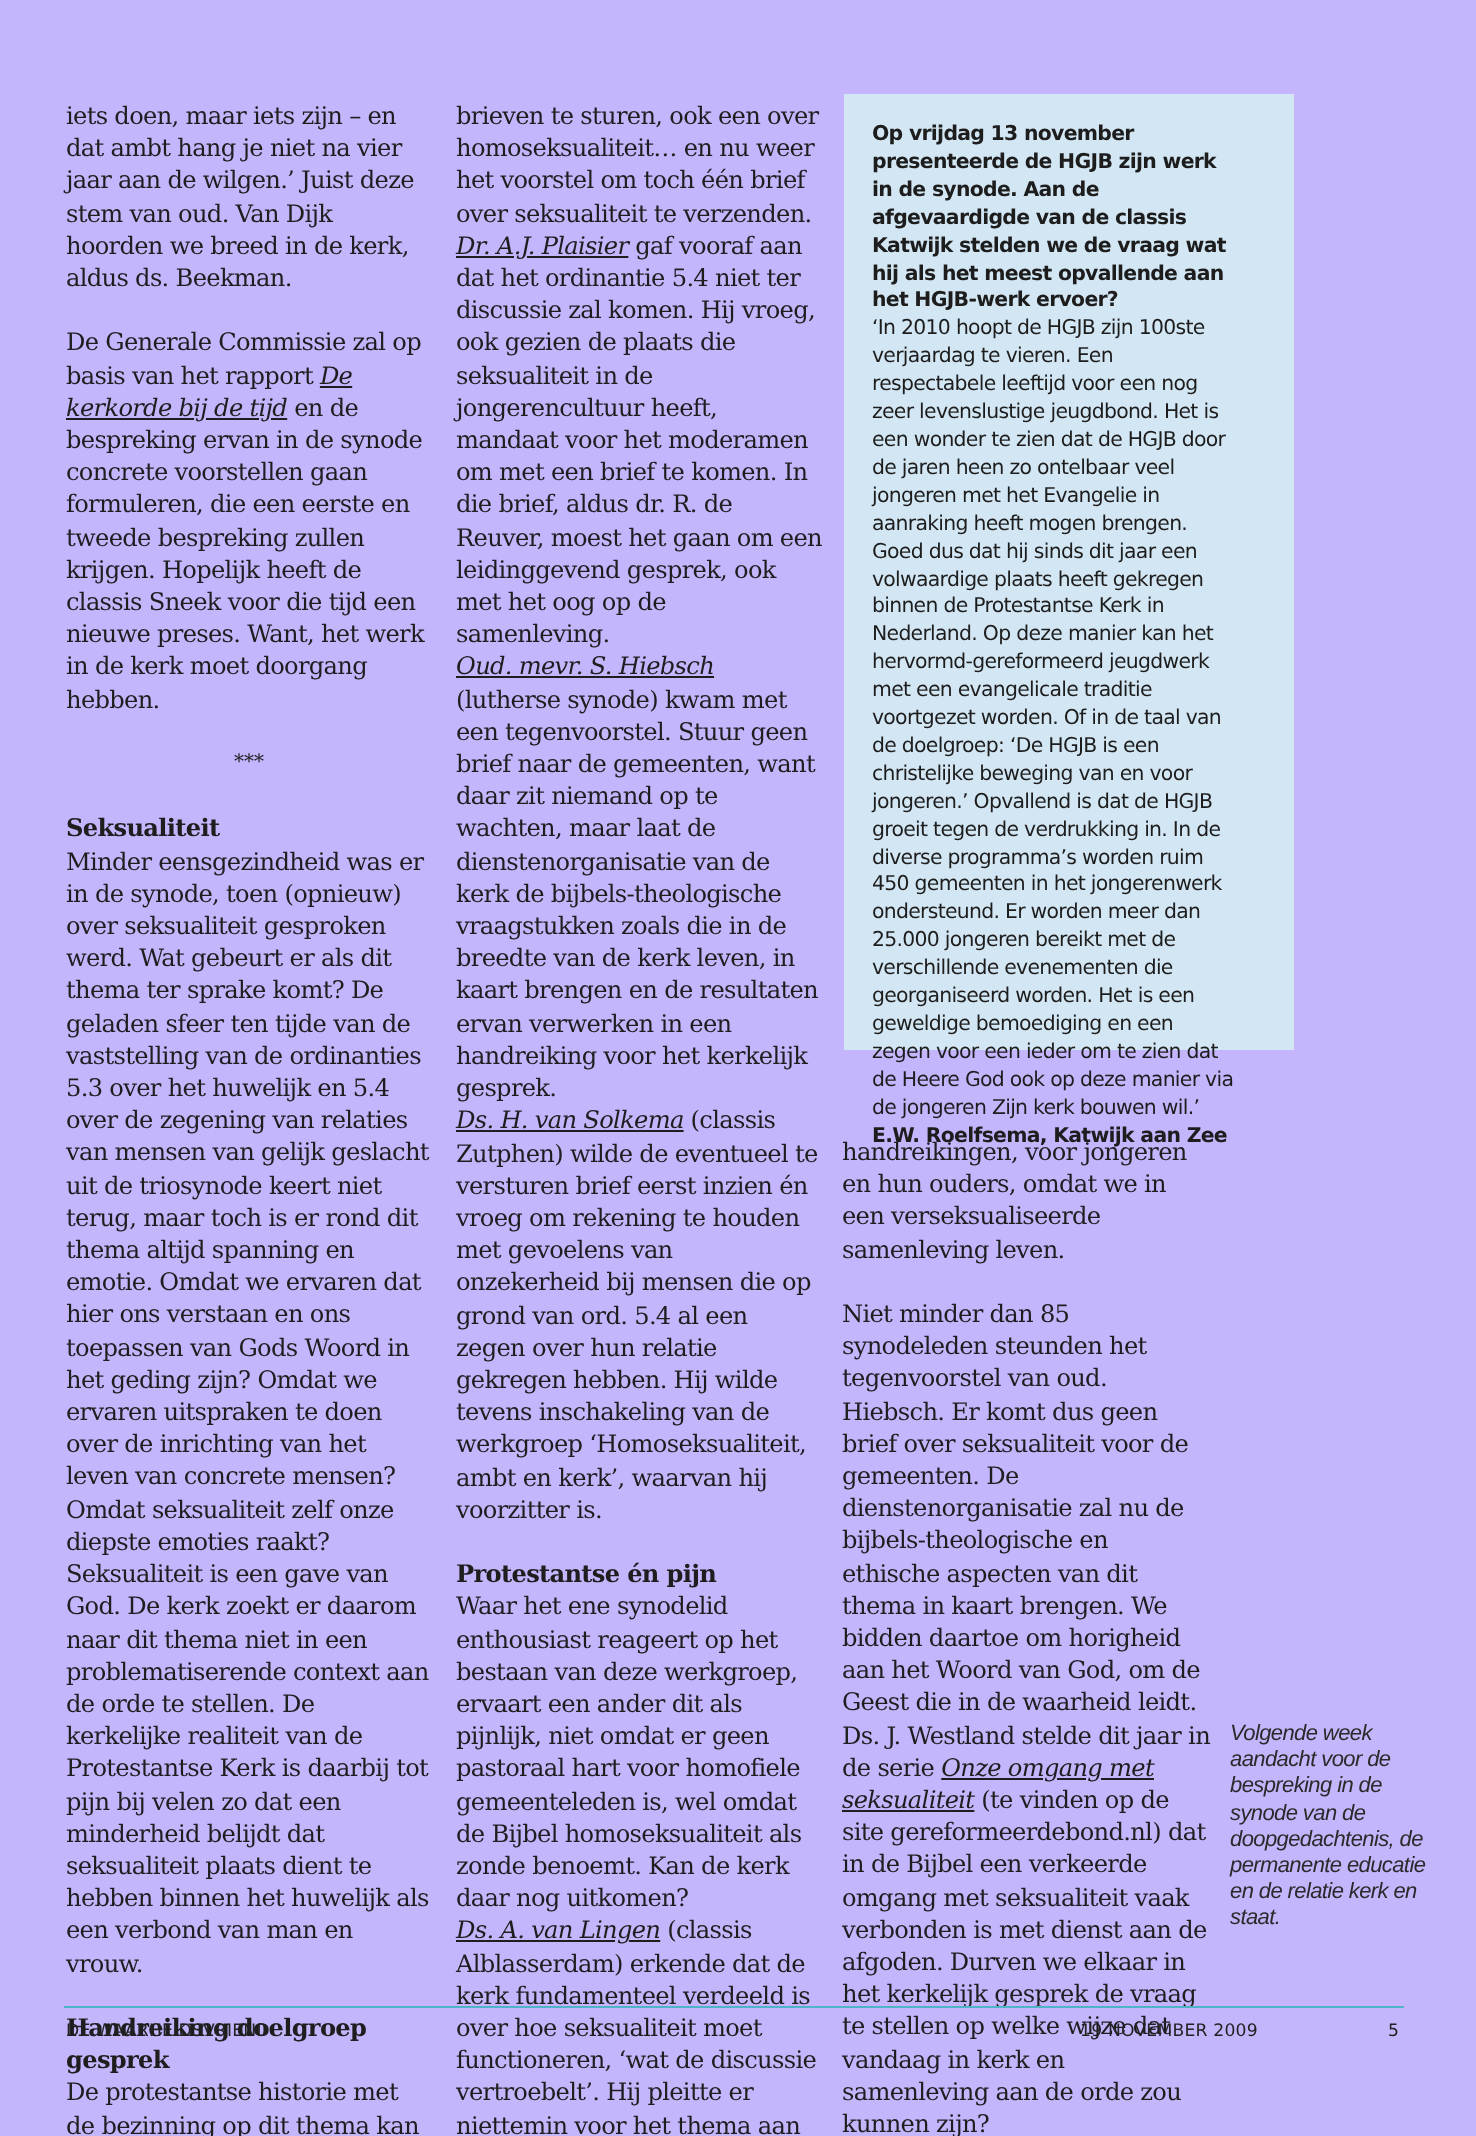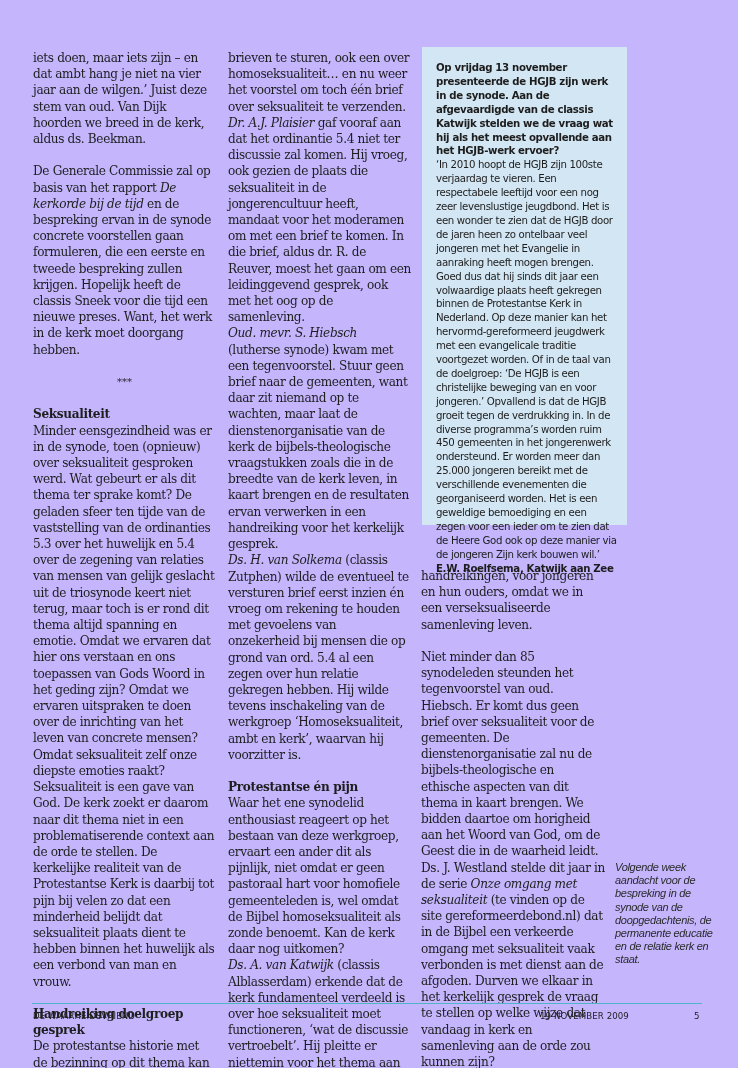--- a/index.html
+++ b/index.html
@@ -15,7 +15,7 @@
   .subhead { font-weight: bold; }
   .it { font-style: italic; }
 
-  .sidebar { position: absolute; left: 422px; top: 47px; width: 205px; height: 478px; background: #d3e6f3; }
+  .sidebar { position: absolute; left: 422px; top: 47px; width: 225px; height: 478px; background: #d3e6f3; }
   .sidebar .inner { position: absolute; left: 14px; top: 14px; width: 182px; font-family: "DejaVu Sans", "Liberation Sans", sans-serif; font-size: 10.2px; line-height: 13.9px; color: #1d1d1d; letter-spacing: -0.35px; }
   .sidebar .lead { font-weight: bold; margin: 0; }
   .sidebar .quote { margin: 0; }

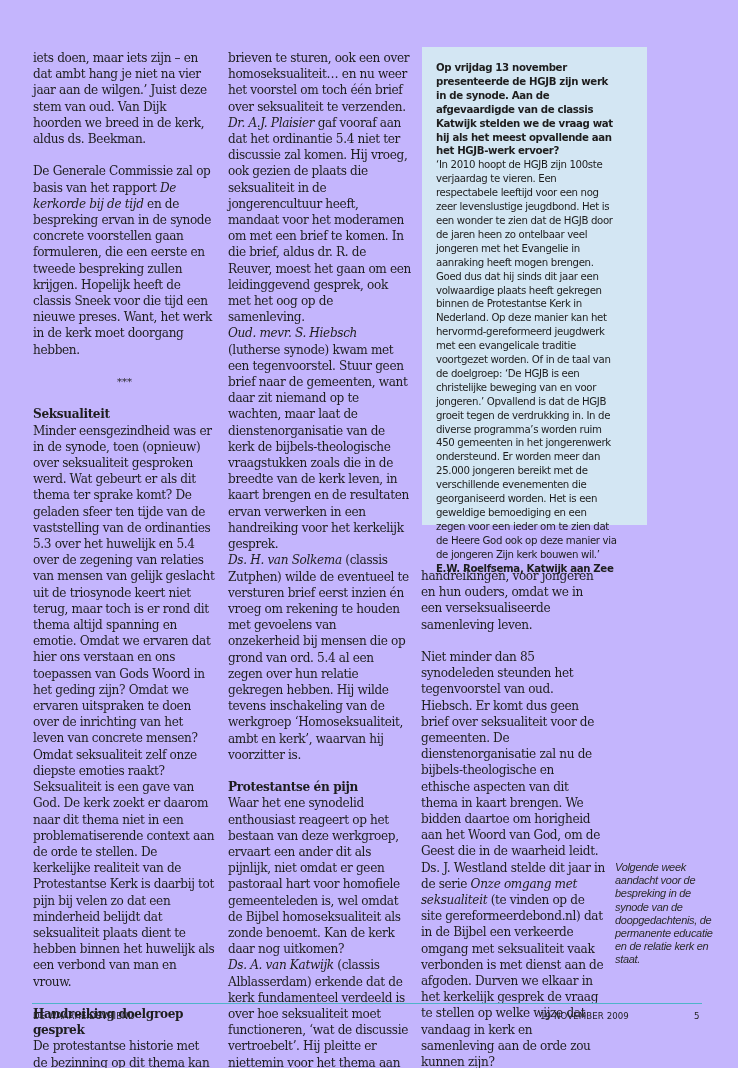--- a/index.html
+++ b/index.html
@@ -13,7 +13,7 @@
   .col3 { left: 421px; top: 568px; width: 185px; }
   .stars { text-align: center; font-size: 10px; letter-spacing: 0; }
   .subhead { font-weight: bold; }
-  .it { font-style: italic; }
+  .it { font-style: italic; text-decoration: underline; }
 
   .sidebar { position: absolute; left: 422px; top: 47px; width: 225px; height: 478px; background: #d3e6f3; }
   .sidebar .inner { position: absolute; left: 14px; top: 14px; width: 182px; font-family: "DejaVu Sans", "Liberation Sans", sans-serif; font-size: 10.2px; line-height: 13.9px; color: #1d1d1d; letter-spacing: -0.35px; }

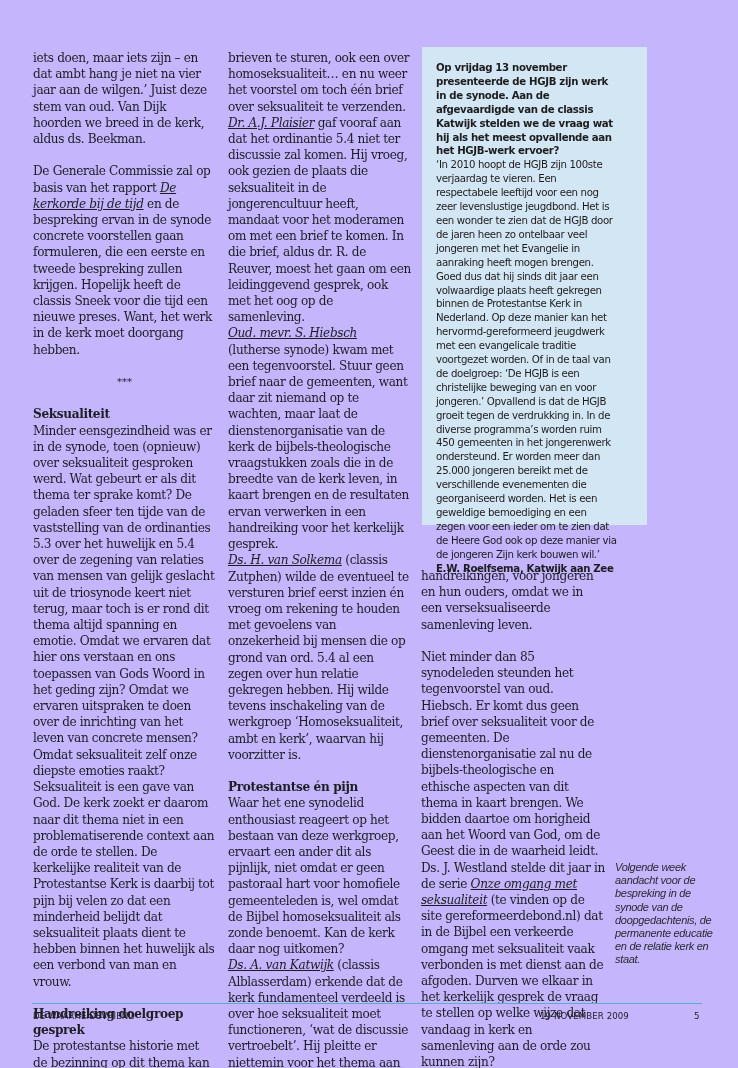--- a/index.html
+++ b/index.html
@@ -56,7 +56,7 @@
     <div class="gap"></div>
     <p class="subhead">Protestantse én pijn</p>
     <p>Waar het ene synodelid enthousiast reageert op het bestaan van deze werkgroep, ervaart een ander dit als pijnlijk, niet omdat er geen pastoraal hart voor homofiele gemeenteleden is, wel omdat de Bijbel homoseksualiteit als zonde benoemt. Kan de kerk daar nog uitkomen?</p>
-    <p><span class="it">Ds. A. van Katwijk</span><span> (classis Alblasserdam) erkende dat de kerk fundamenteel verdeeld is over hoe seksualiteit moet functioneren, ‘wat de discussie vertroebelt’. Hij pleitte er niettemin voor het thema aan de orde te blijven stellen, nodigde het moderamen daartoe uit, ‘omdat het gaat om een zaak van God, Zijn Woord en wet’.</span></p>
+    <p><span class="it">Ds. A. van Lingen</span><span> (classis Alblasserdam) erkende dat de kerk fundamenteel verdeeld is over hoe seksualiteit moet functioneren, ‘wat de discussie vertroebelt’. Hij pleitte er niettemin voor het thema aan de orde te blijven stellen, nodigde het moderamen daartoe uit, ‘omdat het gaat om een zaak van God, Zijn Woord en wet’.</span></p>
 
   </div>
 

